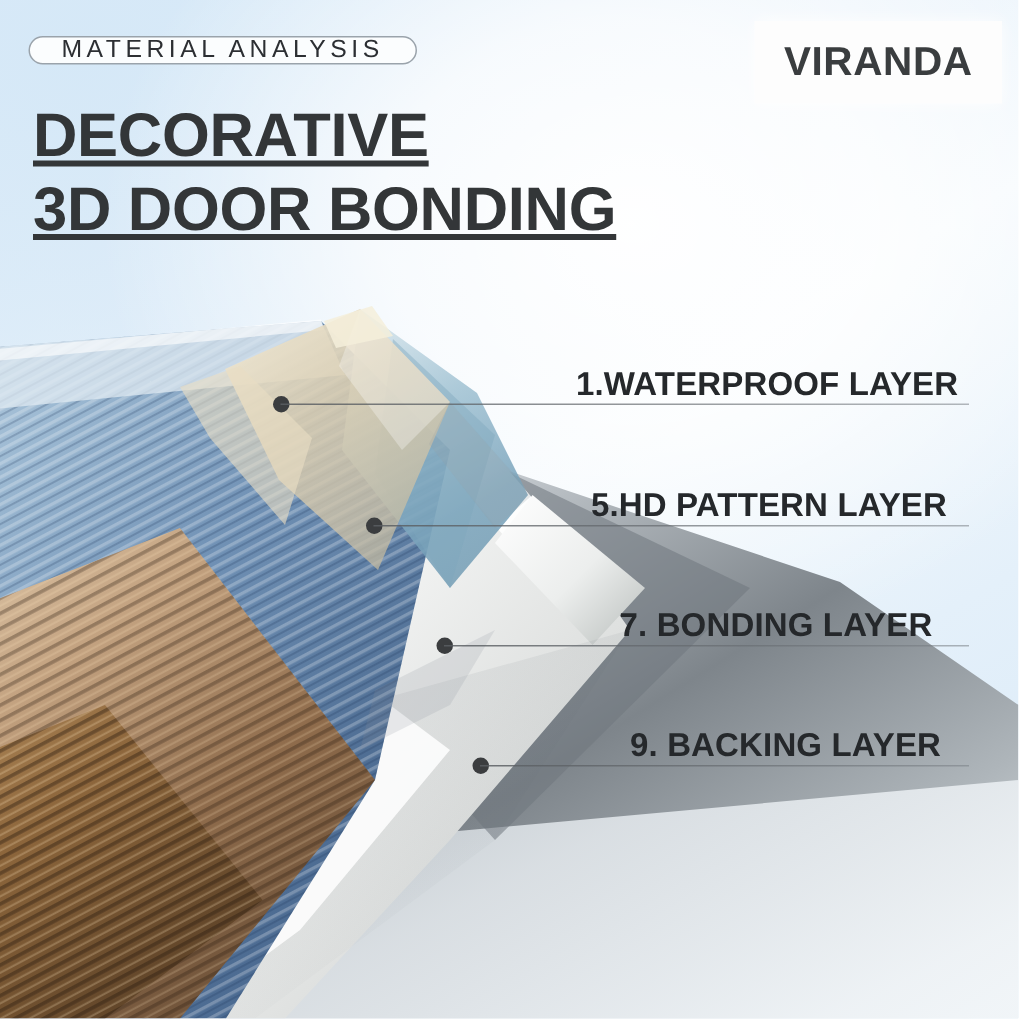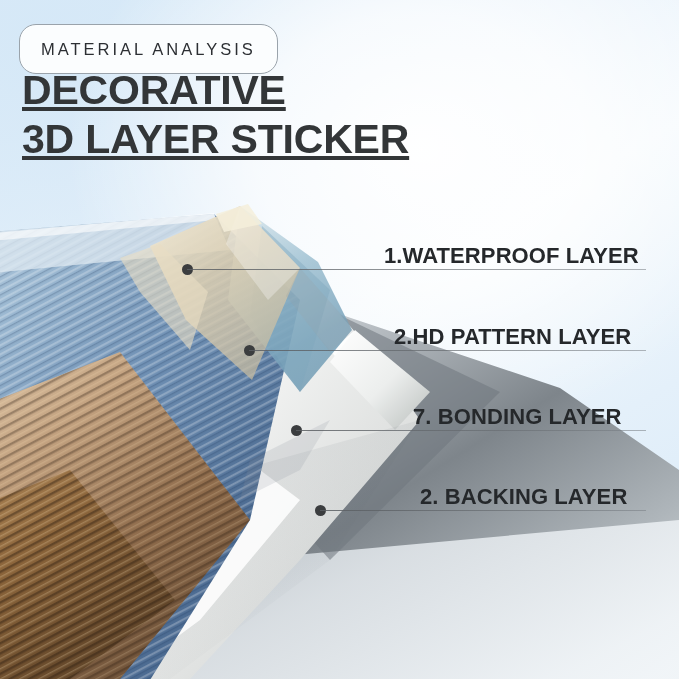--- a/index.html
+++ b/index.html
@@ -25,7 +25,7 @@
     position: absolute;
     left: 19px;
     top: 24px;
-    height: 50px;
+    height: 19px;
     padding: 0 21px;
     display: flex;
     align-items: center;

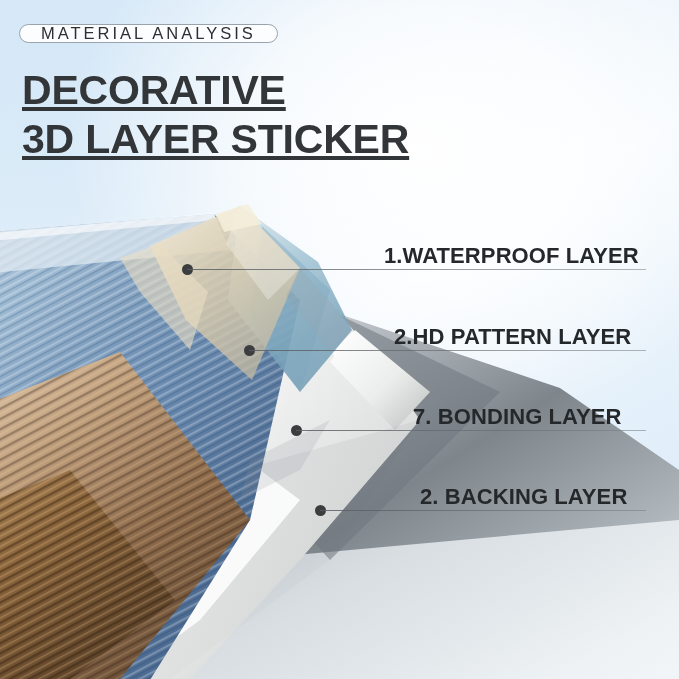--- a/index.html
+++ b/index.html
@@ -240,6 +240,9 @@
     <span class="line2">3D LAYER STICKER</span>
   </div>
 
+  <div class="brand-box">
+    <span>VIRANDA</span>
+  </div>
 
   <div id="callout-layer">
       <div class="callout">

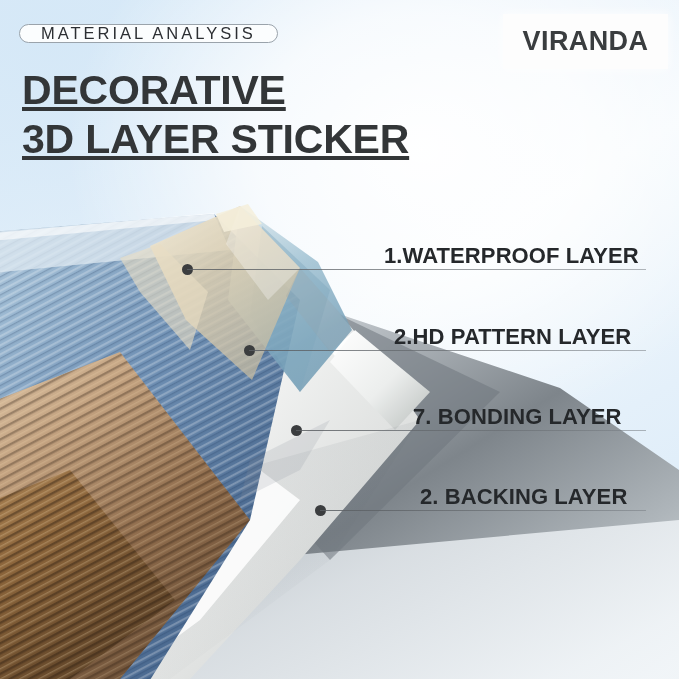--- a/index.html
+++ b/index.html
@@ -237,7 +237,7 @@
 
   <div class="headline">
     <span>DECORATIVE</span>
-    <span class="line2">3D LAYER STICKER</span>
+    <span class="line2">3D DOOR BONDING</span>
   </div>
 
   <div class="brand-box">

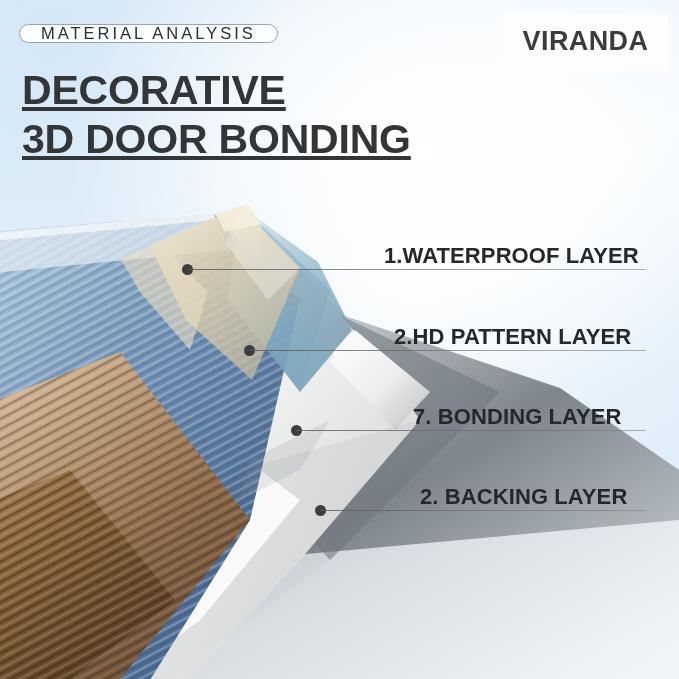--- a/index.html
+++ b/index.html
@@ -253,7 +253,7 @@
       <div class="callout">
         <div class="dot" style="left: 244px; top: 345px;"></div>
         <div class="lead" style="left: 249px; top: 350px; width: 397px;"></div>
-        <div class="lbl" style="left: 394px; top: 324px;">2.HD PATTERN LAYER</div>
+        <div class="lbl" style="left: 394px; top: 324px;">5.HD PATTERN LAYER</div>
       </div>
       <div class="callout">
         <div class="dot" style="left: 291px; top: 425px;"></div>

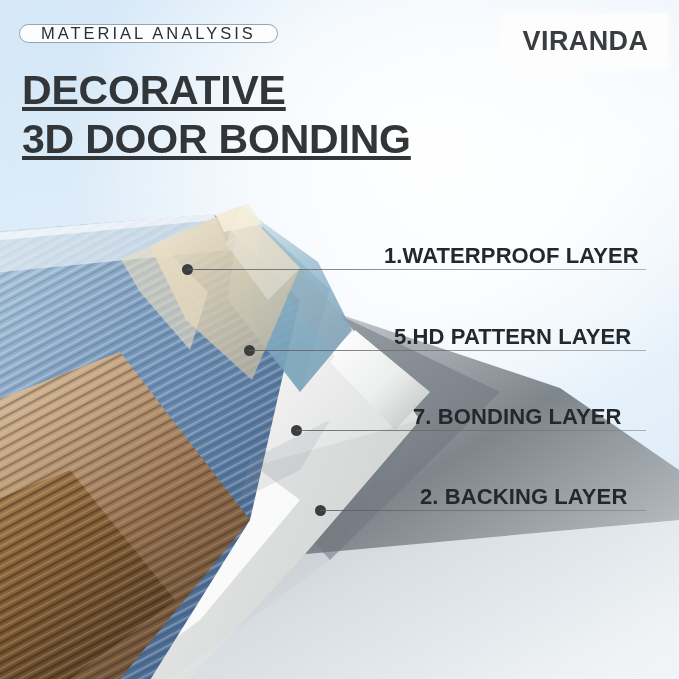--- a/index.html
+++ b/index.html
@@ -263,7 +263,7 @@
       <div class="callout">
         <div class="dot" style="left: 315px; top: 505px;"></div>
         <div class="lead" style="left: 320px; top: 510px; width: 326px;"></div>
-        <div class="lbl" style="left: 420px; top: 484px;">2. BACKING LAYER</div>
+        <div class="lbl" style="left: 420px; top: 484px;">9. BACKING LAYER</div>
       </div>
     </div>
 

